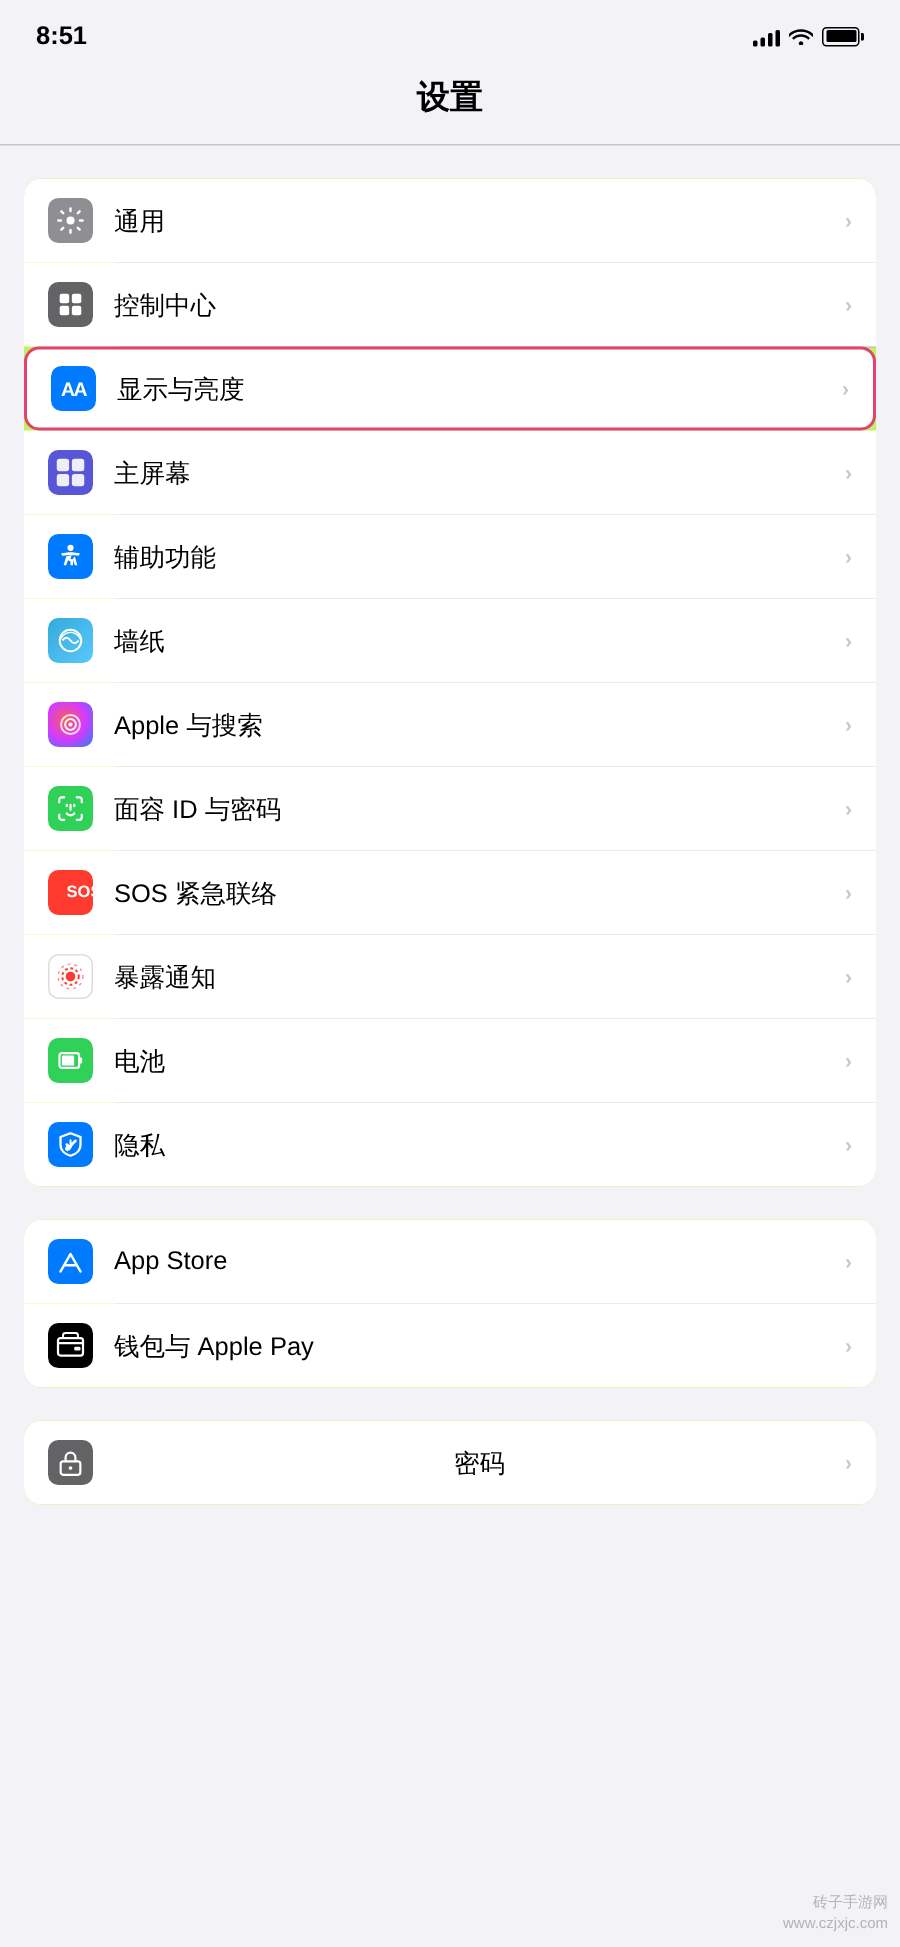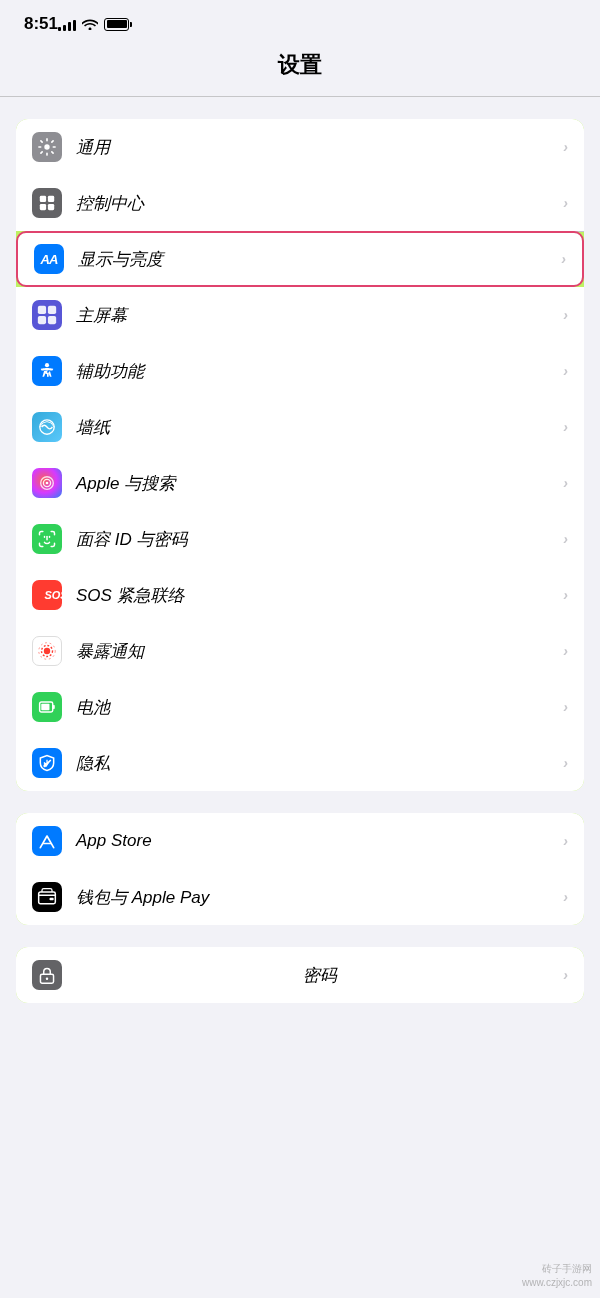--- a/index.html
+++ b/index.html
@@ -16,6 +16,7 @@
     
     .status-bar {
       display: flex;
+      justify-content: space-between;
       align-items: center;
       padding: 14px 24px 8px 24px;
       background: #f2f2f7;

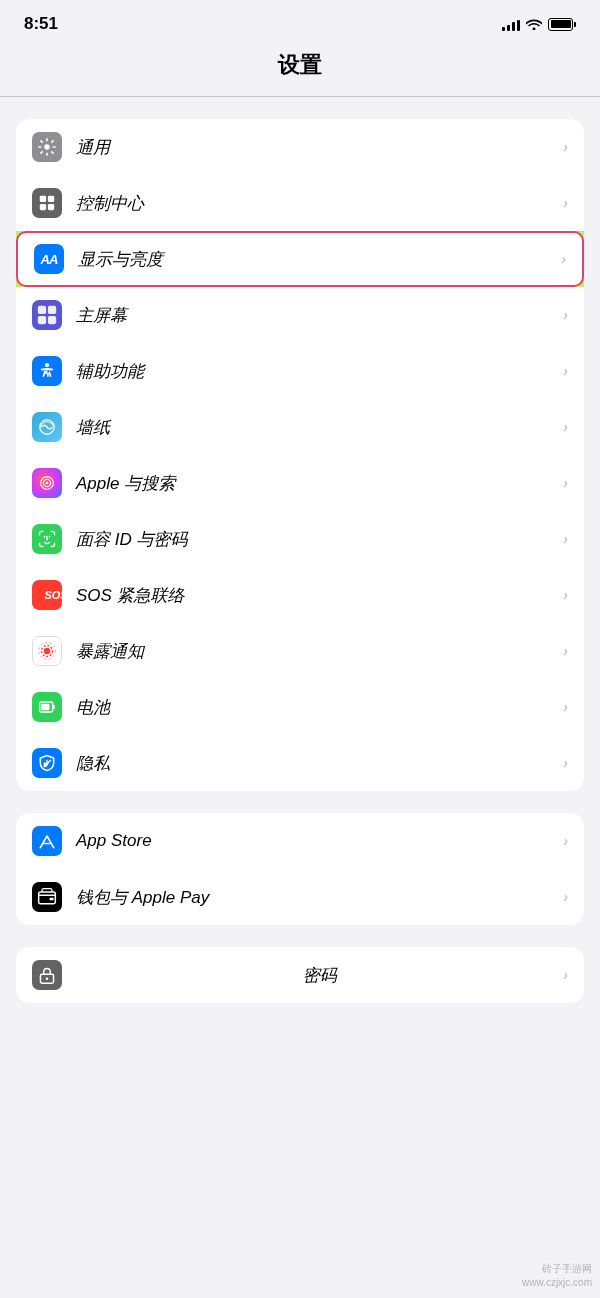--- a/index.html
+++ b/index.html
@@ -106,7 +106,6 @@
       background: #bef264;
       border-radius: 12px;
       overflow: hidden;
-      font-style: italic;
     }
 
     .settings-item {

